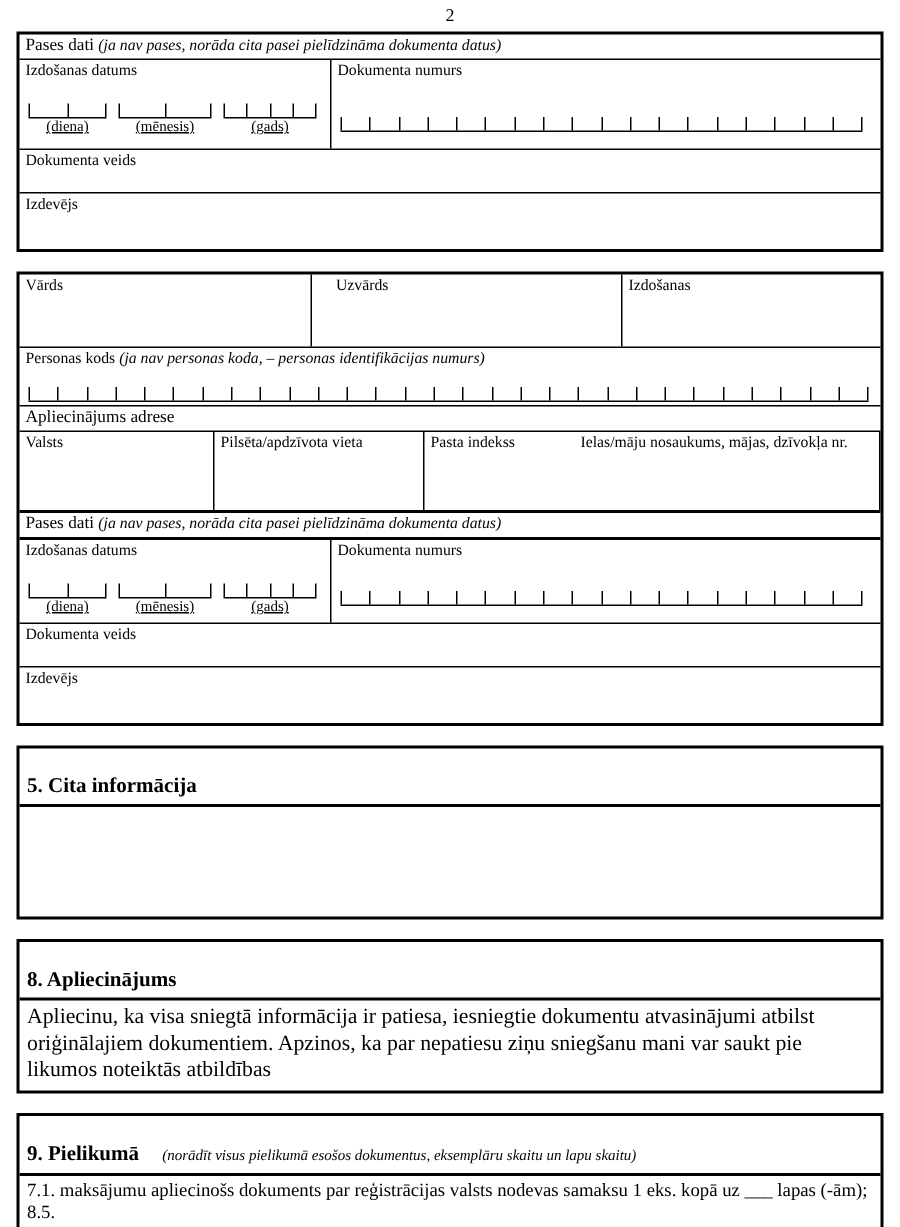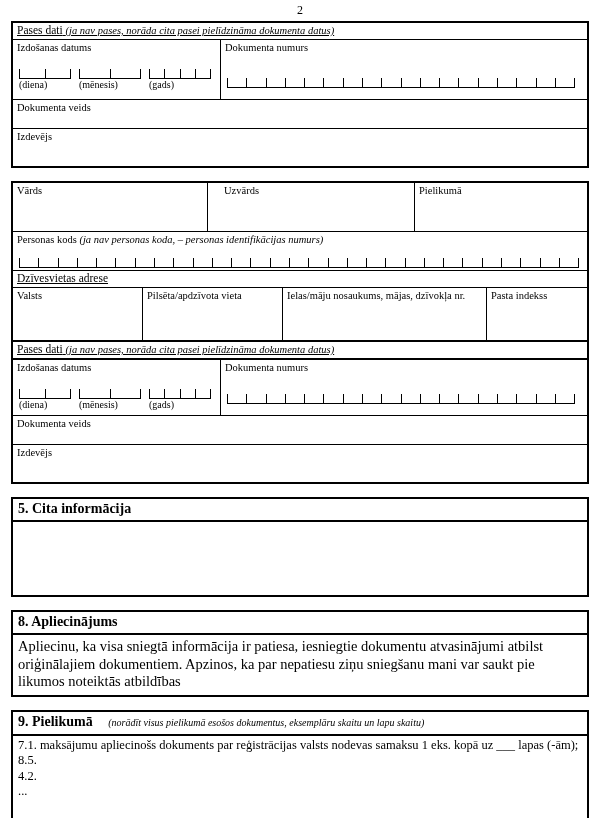--- a/index.html
+++ b/index.html
@@ -45,7 +45,6 @@
     padding: 1px 4px 2px 4px;
     font-size: 11.5px;
     line-height: 13px;
-    text-decoration: underline;
   }
   .bar .ital {
     font-style: italic;

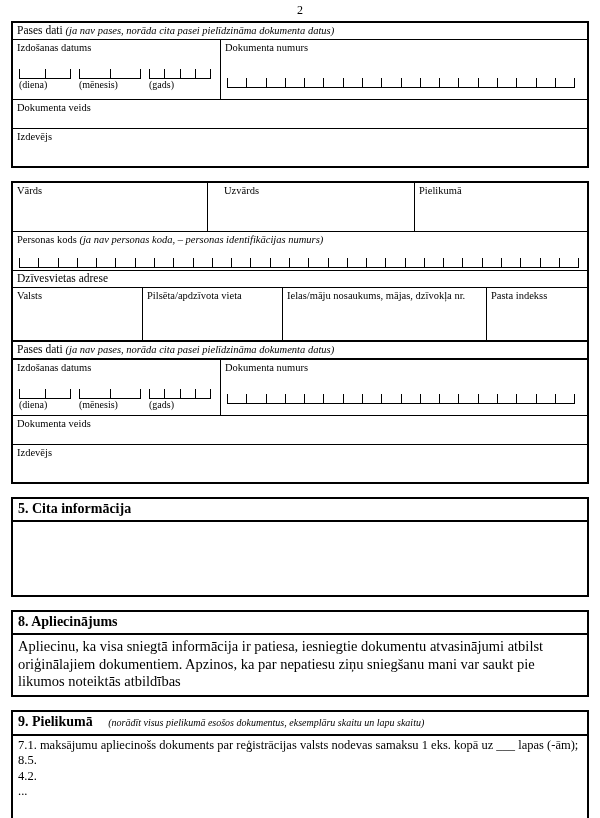--- a/index.html
+++ b/index.html
@@ -87,7 +87,7 @@
     display: flex;
     padding-left: 6px;
   }
-  .sub-caption span { text-align: left; }
+  .sub-caption span { text-align: center; text-decoration: underline; }
 
   .date-group { display: flex; align-items: flex-end; }
 

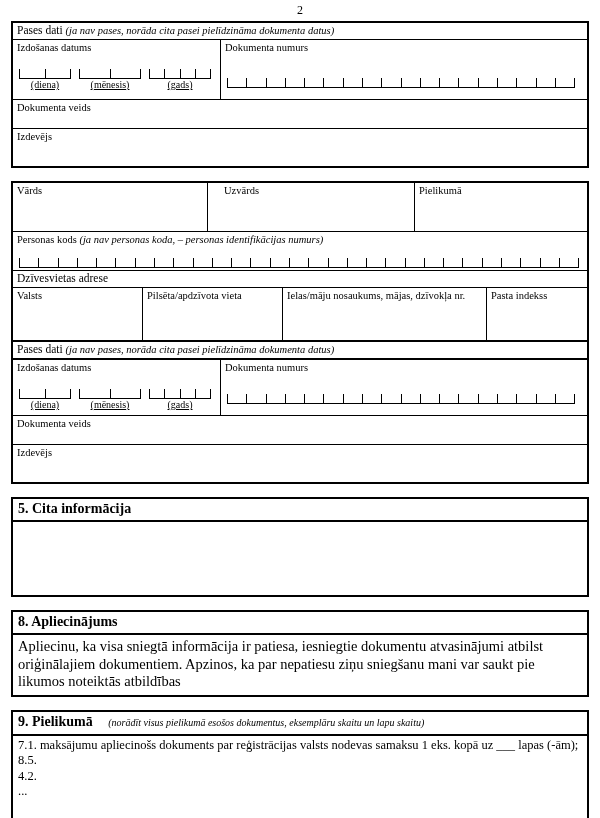--- a/index.html
+++ b/index.html
@@ -240,7 +240,7 @@
           <div class="cell-label">Uzvārds</div>
         </div>
         <div class="cell" style="flex:1; height:48px;">
-          <div class="cell-label">Pielikumā</div>
+          <div class="cell-label">Izdošanas</div>
         </div>
       </div>
 

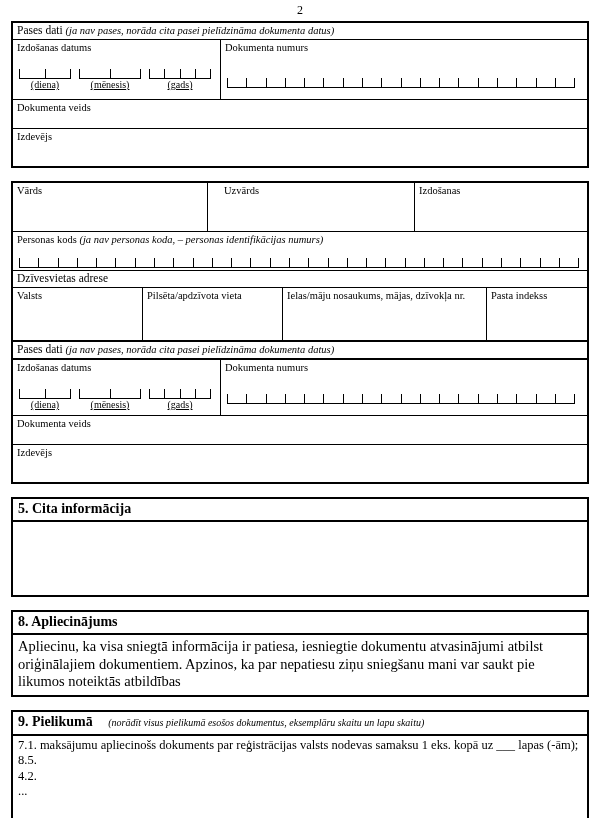--- a/index.html
+++ b/index.html
@@ -315,7 +315,7 @@
       </div>
 
       <div class="bar">
-        <span>Dzīvesvietas adrese</span>
+        <span>Apliecinājums adrese</span>
       </div>
 
       <div class="row">

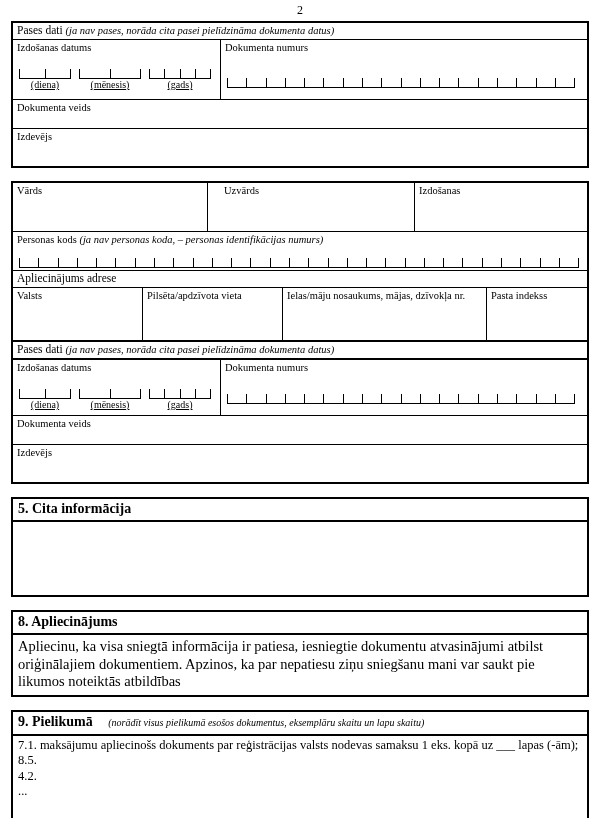--- a/index.html
+++ b/index.html
@@ -325,11 +325,11 @@
         <div class="cell vline" style="width:140px; height:52px;">
           <div class="cell-label">Pilsēta/apdzīvota vieta</div>
         </div>
+        <div class="cell" style="flex:1; height:52px;">
+          <div class="cell-label">Pasta indekss</div>
+        </div>
         <div class="cell vline" style="width:204px; height:52px;">
           <div class="cell-label">Ielas/māju nosaukums, mājas, dzīvokļa nr.</div>
-        </div>
-        <div class="cell" style="flex:1; height:52px;">
-          <div class="cell-label">Pasta indekss</div>
         </div>
       </div>
 

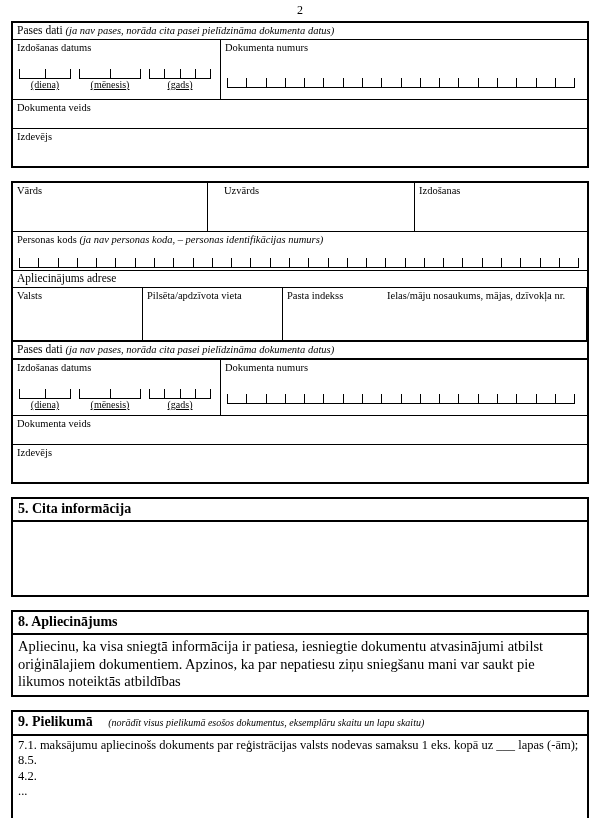--- a/index.html
+++ b/index.html
@@ -97,6 +97,7 @@
     line-height: 16px;
     padding: 2px 4px 3px 5px;
     border-bottom: 2px solid #000;
+    margin-top: 16px;
   }
   .big-title .note {
     font-weight: normal;

